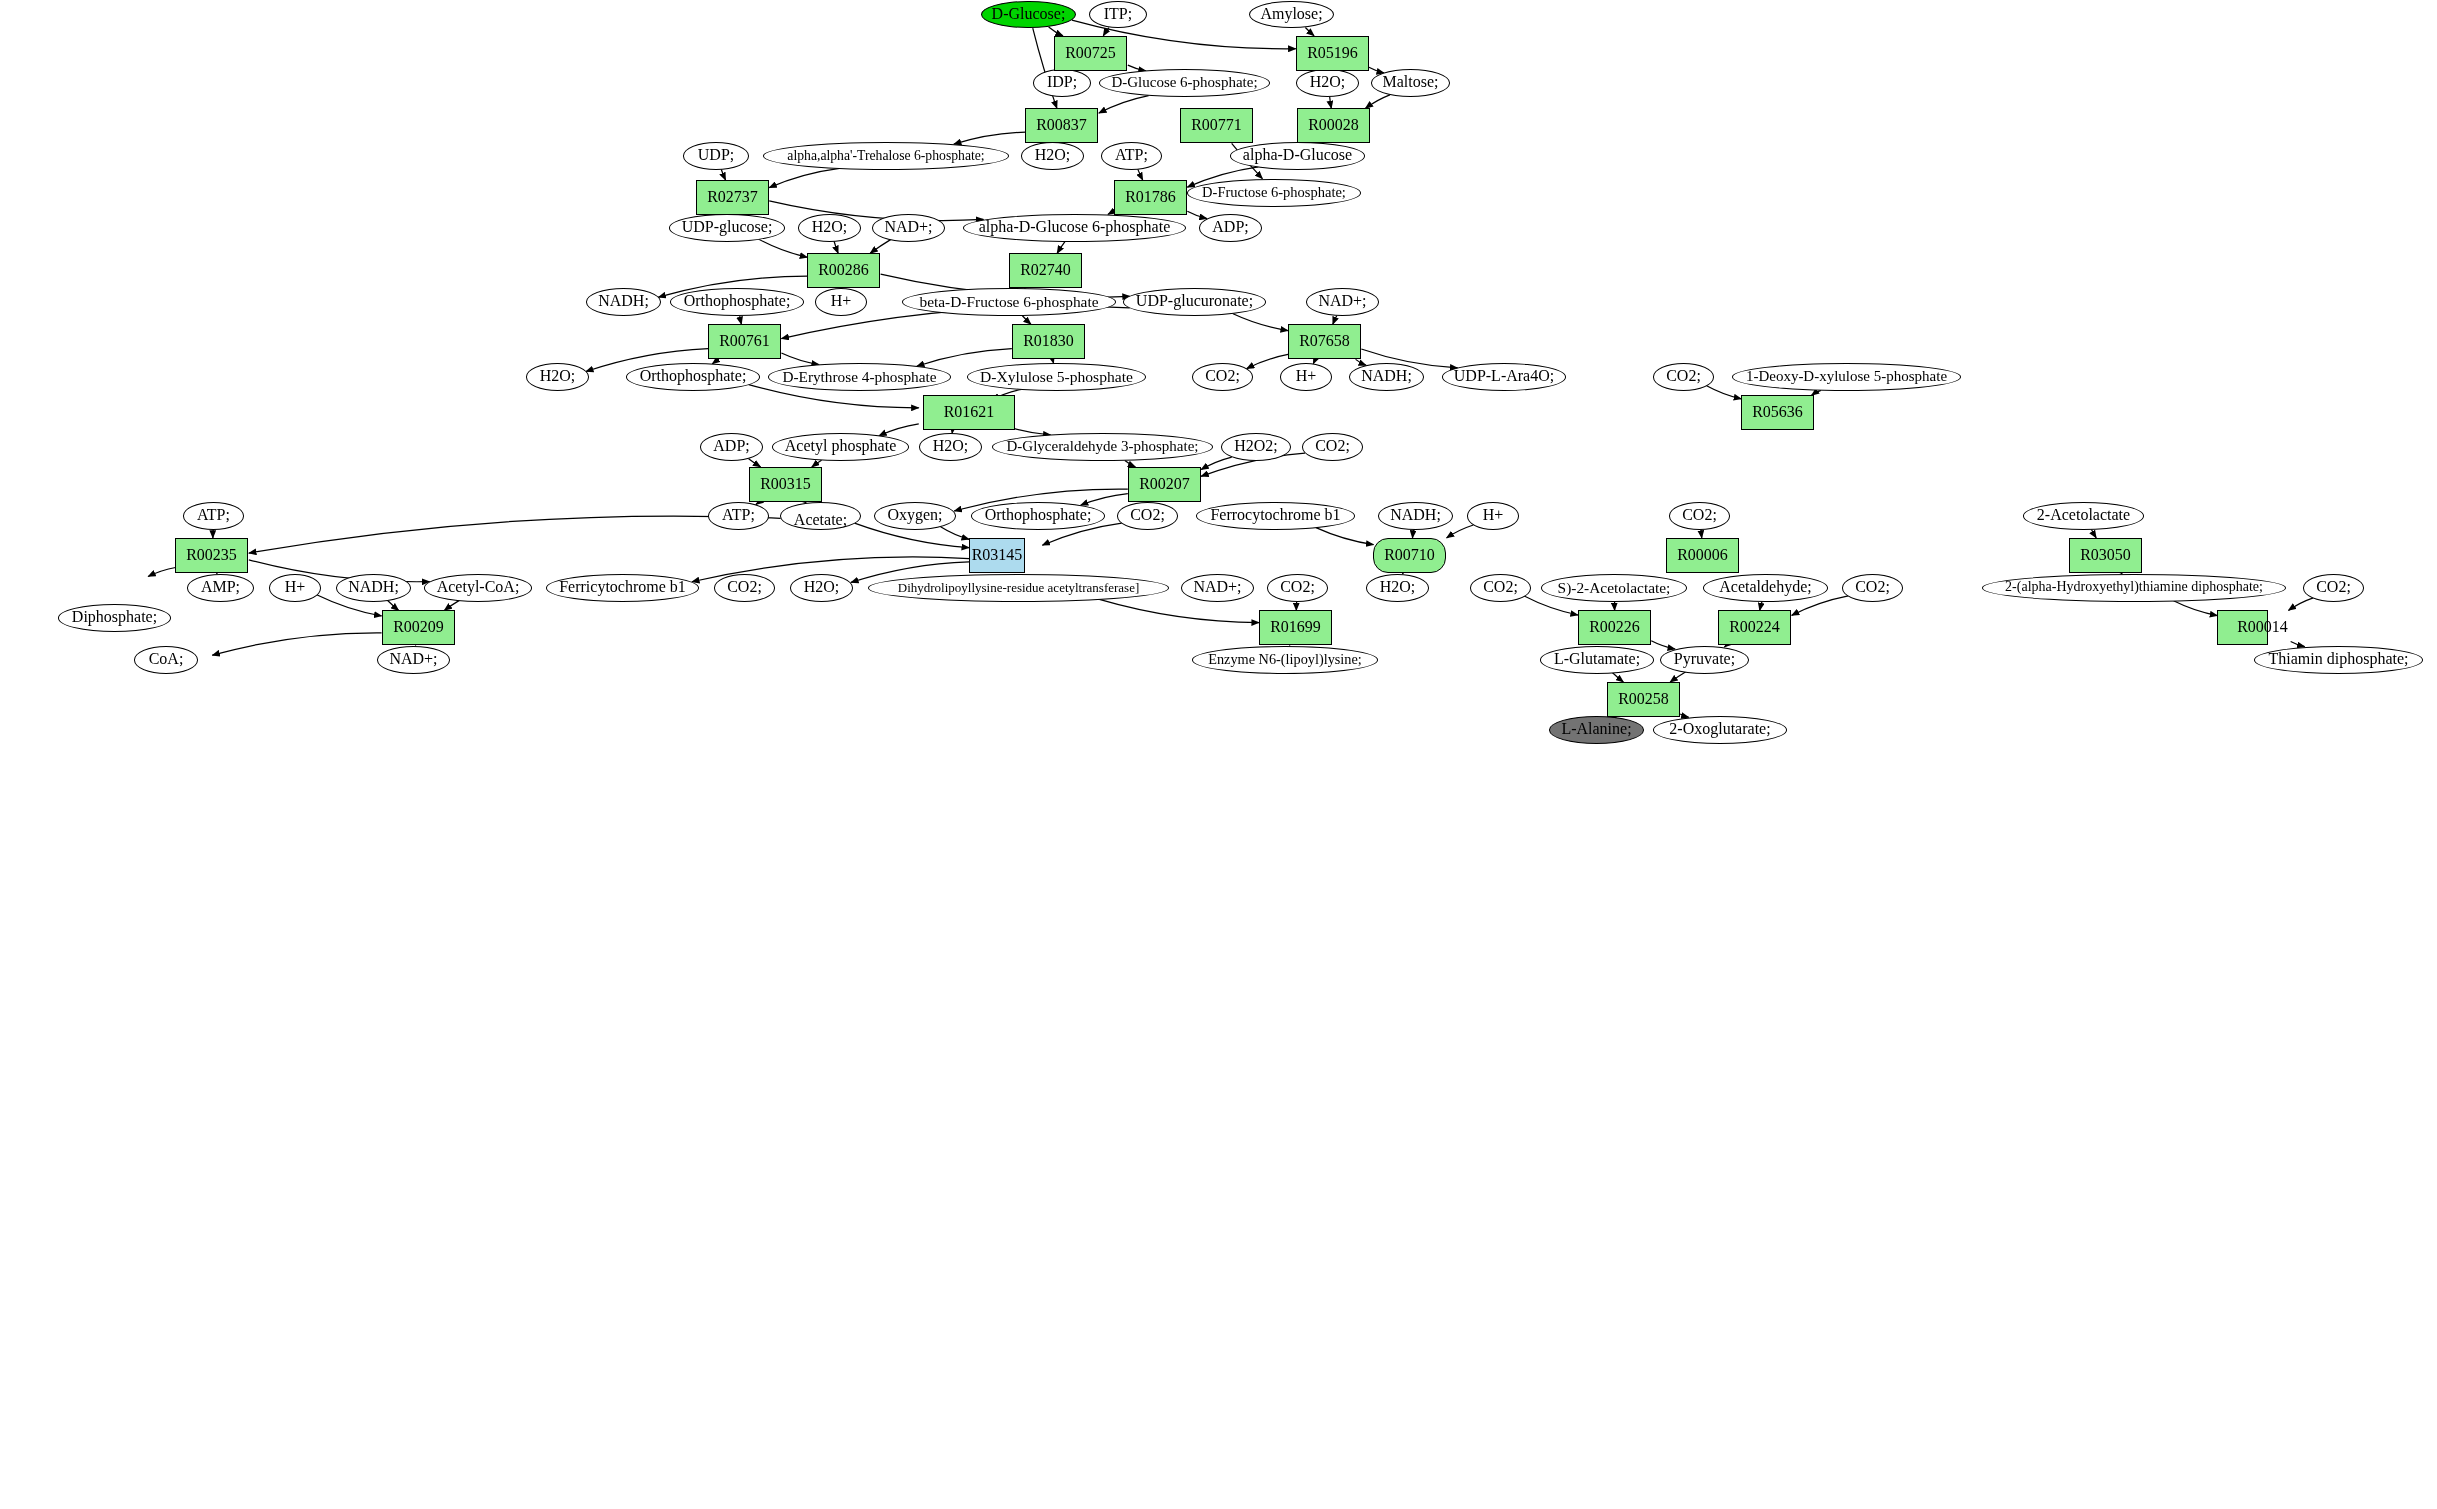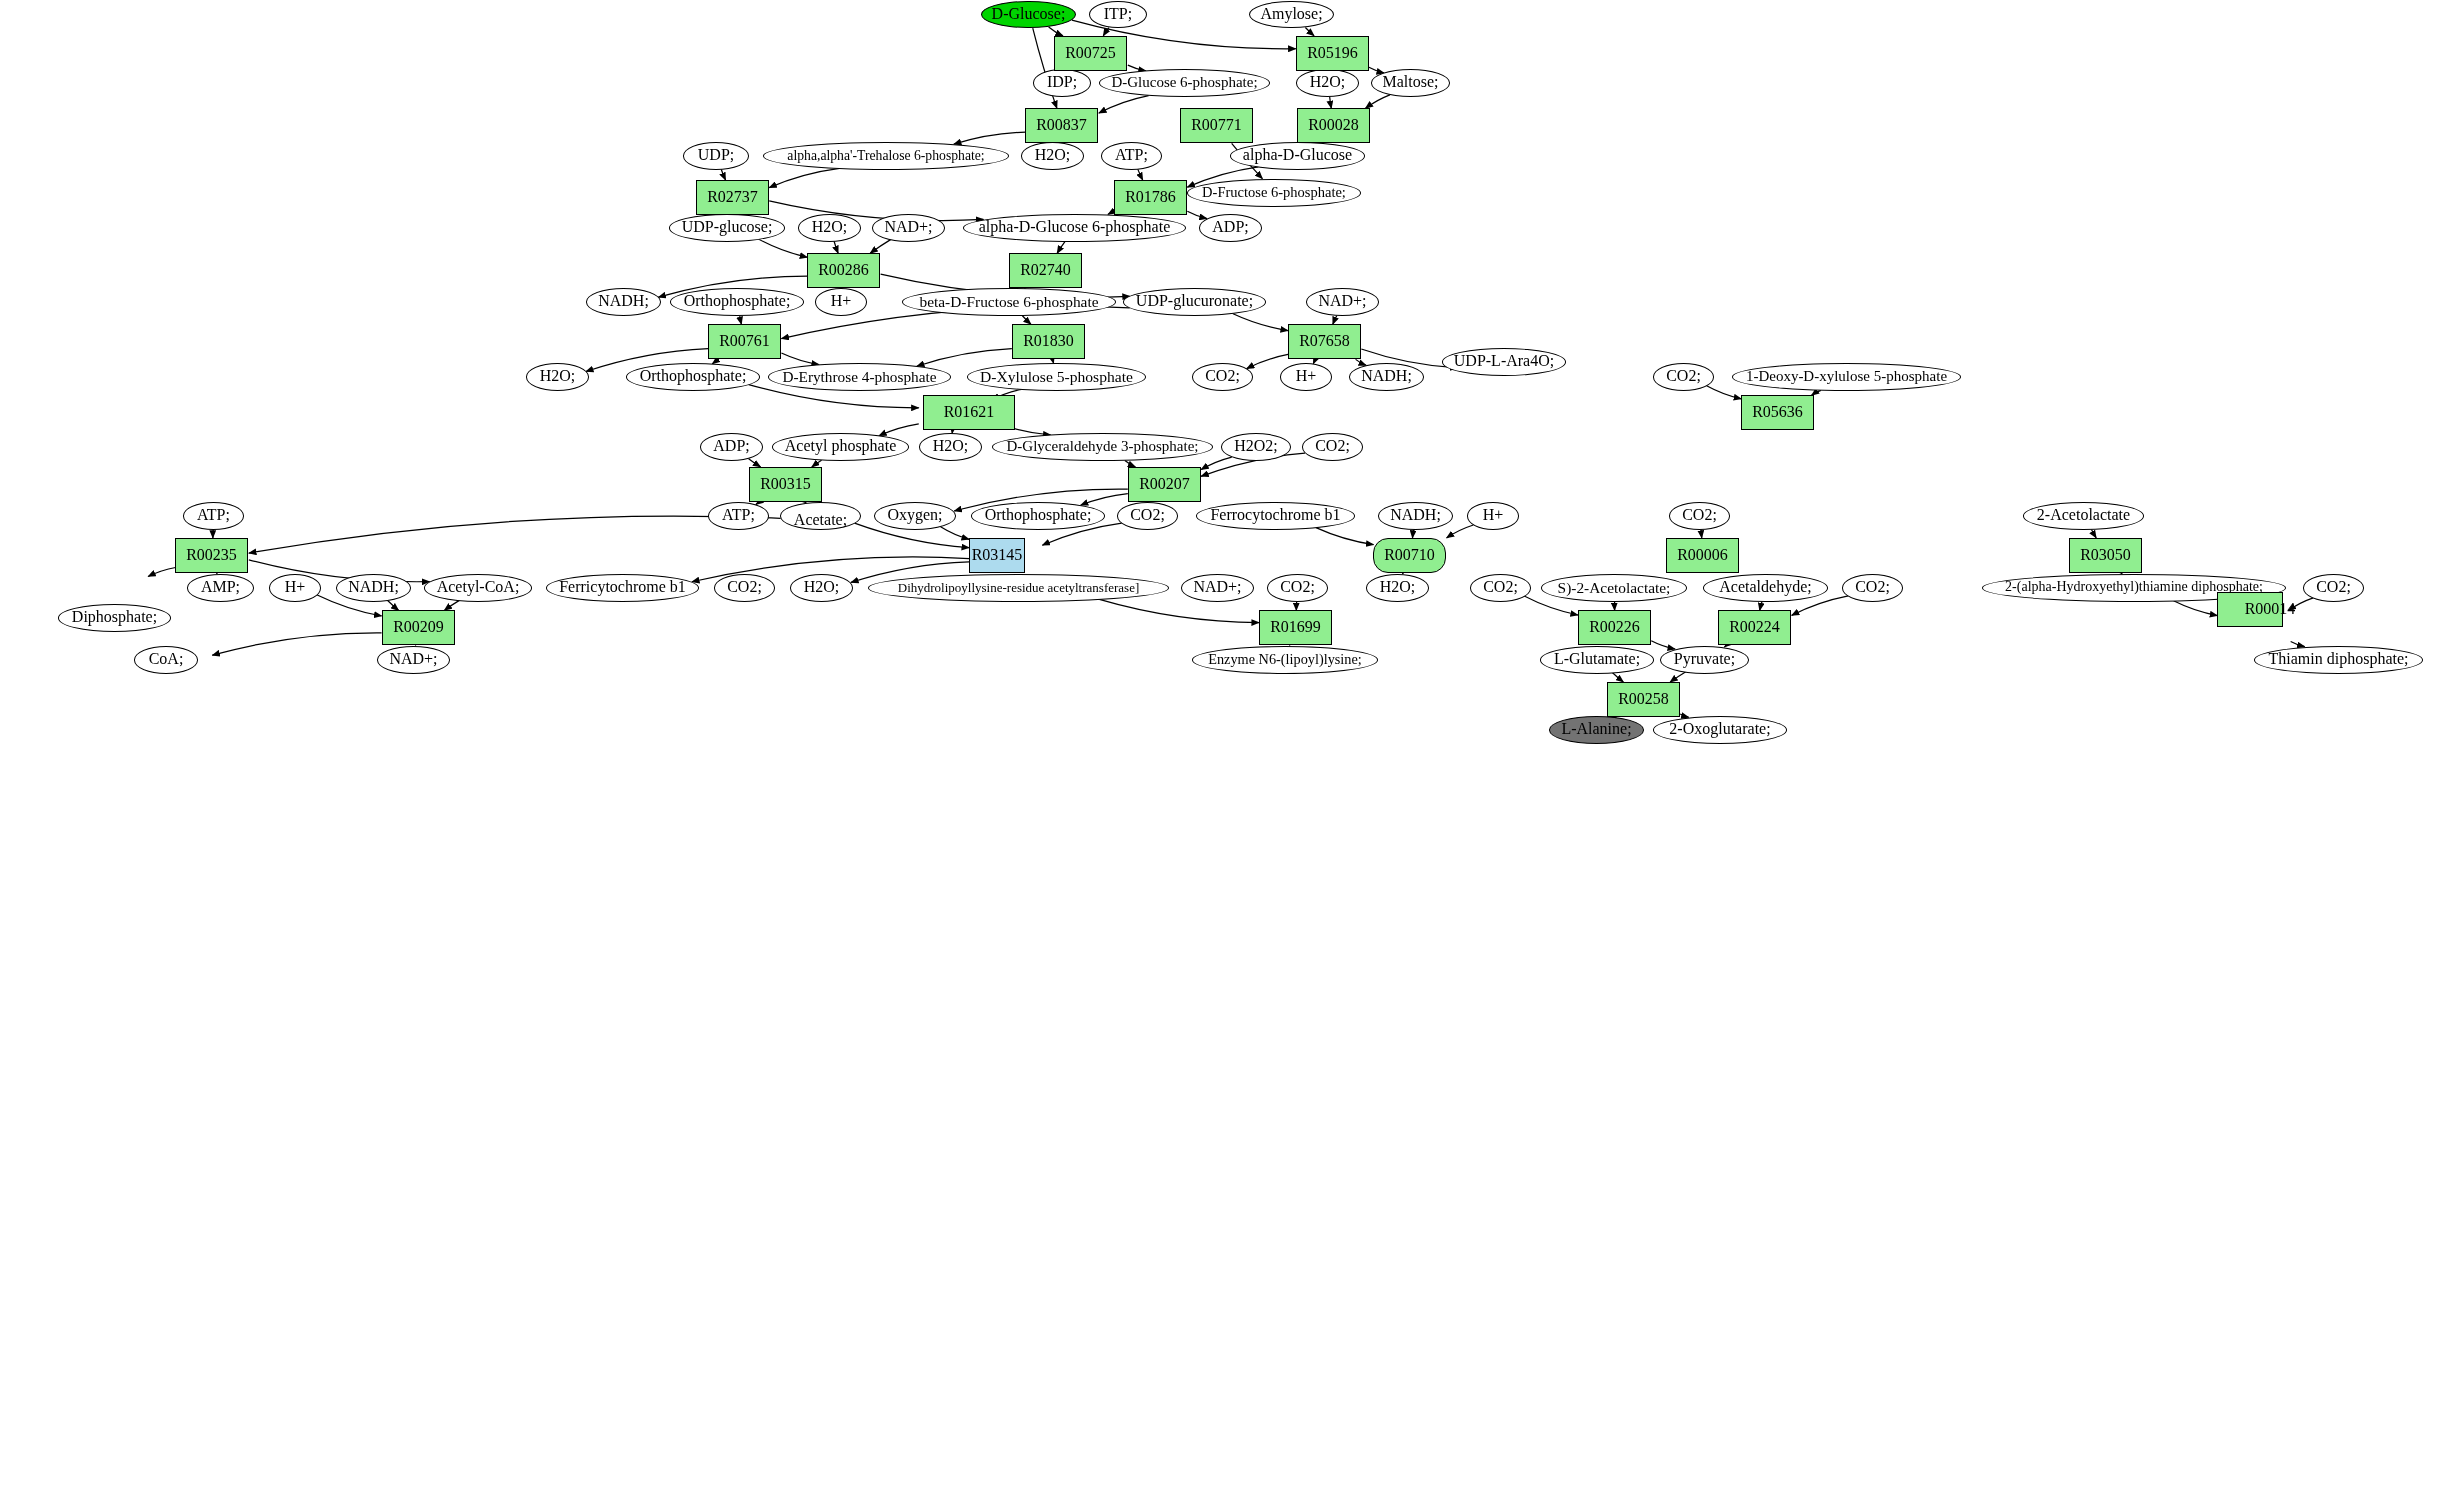--- a/index.html
+++ b/index.html
@@ -220,7 +220,7 @@
       <div class="node cpd" style="left: 1349px; top: 363px; width: 75px; height: 27.5px;">
         <span>NADH;</span>
       </div>
-      <div class="node cpd" style="left: 1442px; top: 348px; width: 124px; height: 27.5px;">
+      <div class="node cpd" style="left: 1442px; top: 363px; width: 124px; height: 27.5px;">
         <span>UDP-L-Ara4O;</span>
       </div>
       <div class="node cpd" style="left: 1653px; top: 363px; width: 61px; height: 27.5px;">

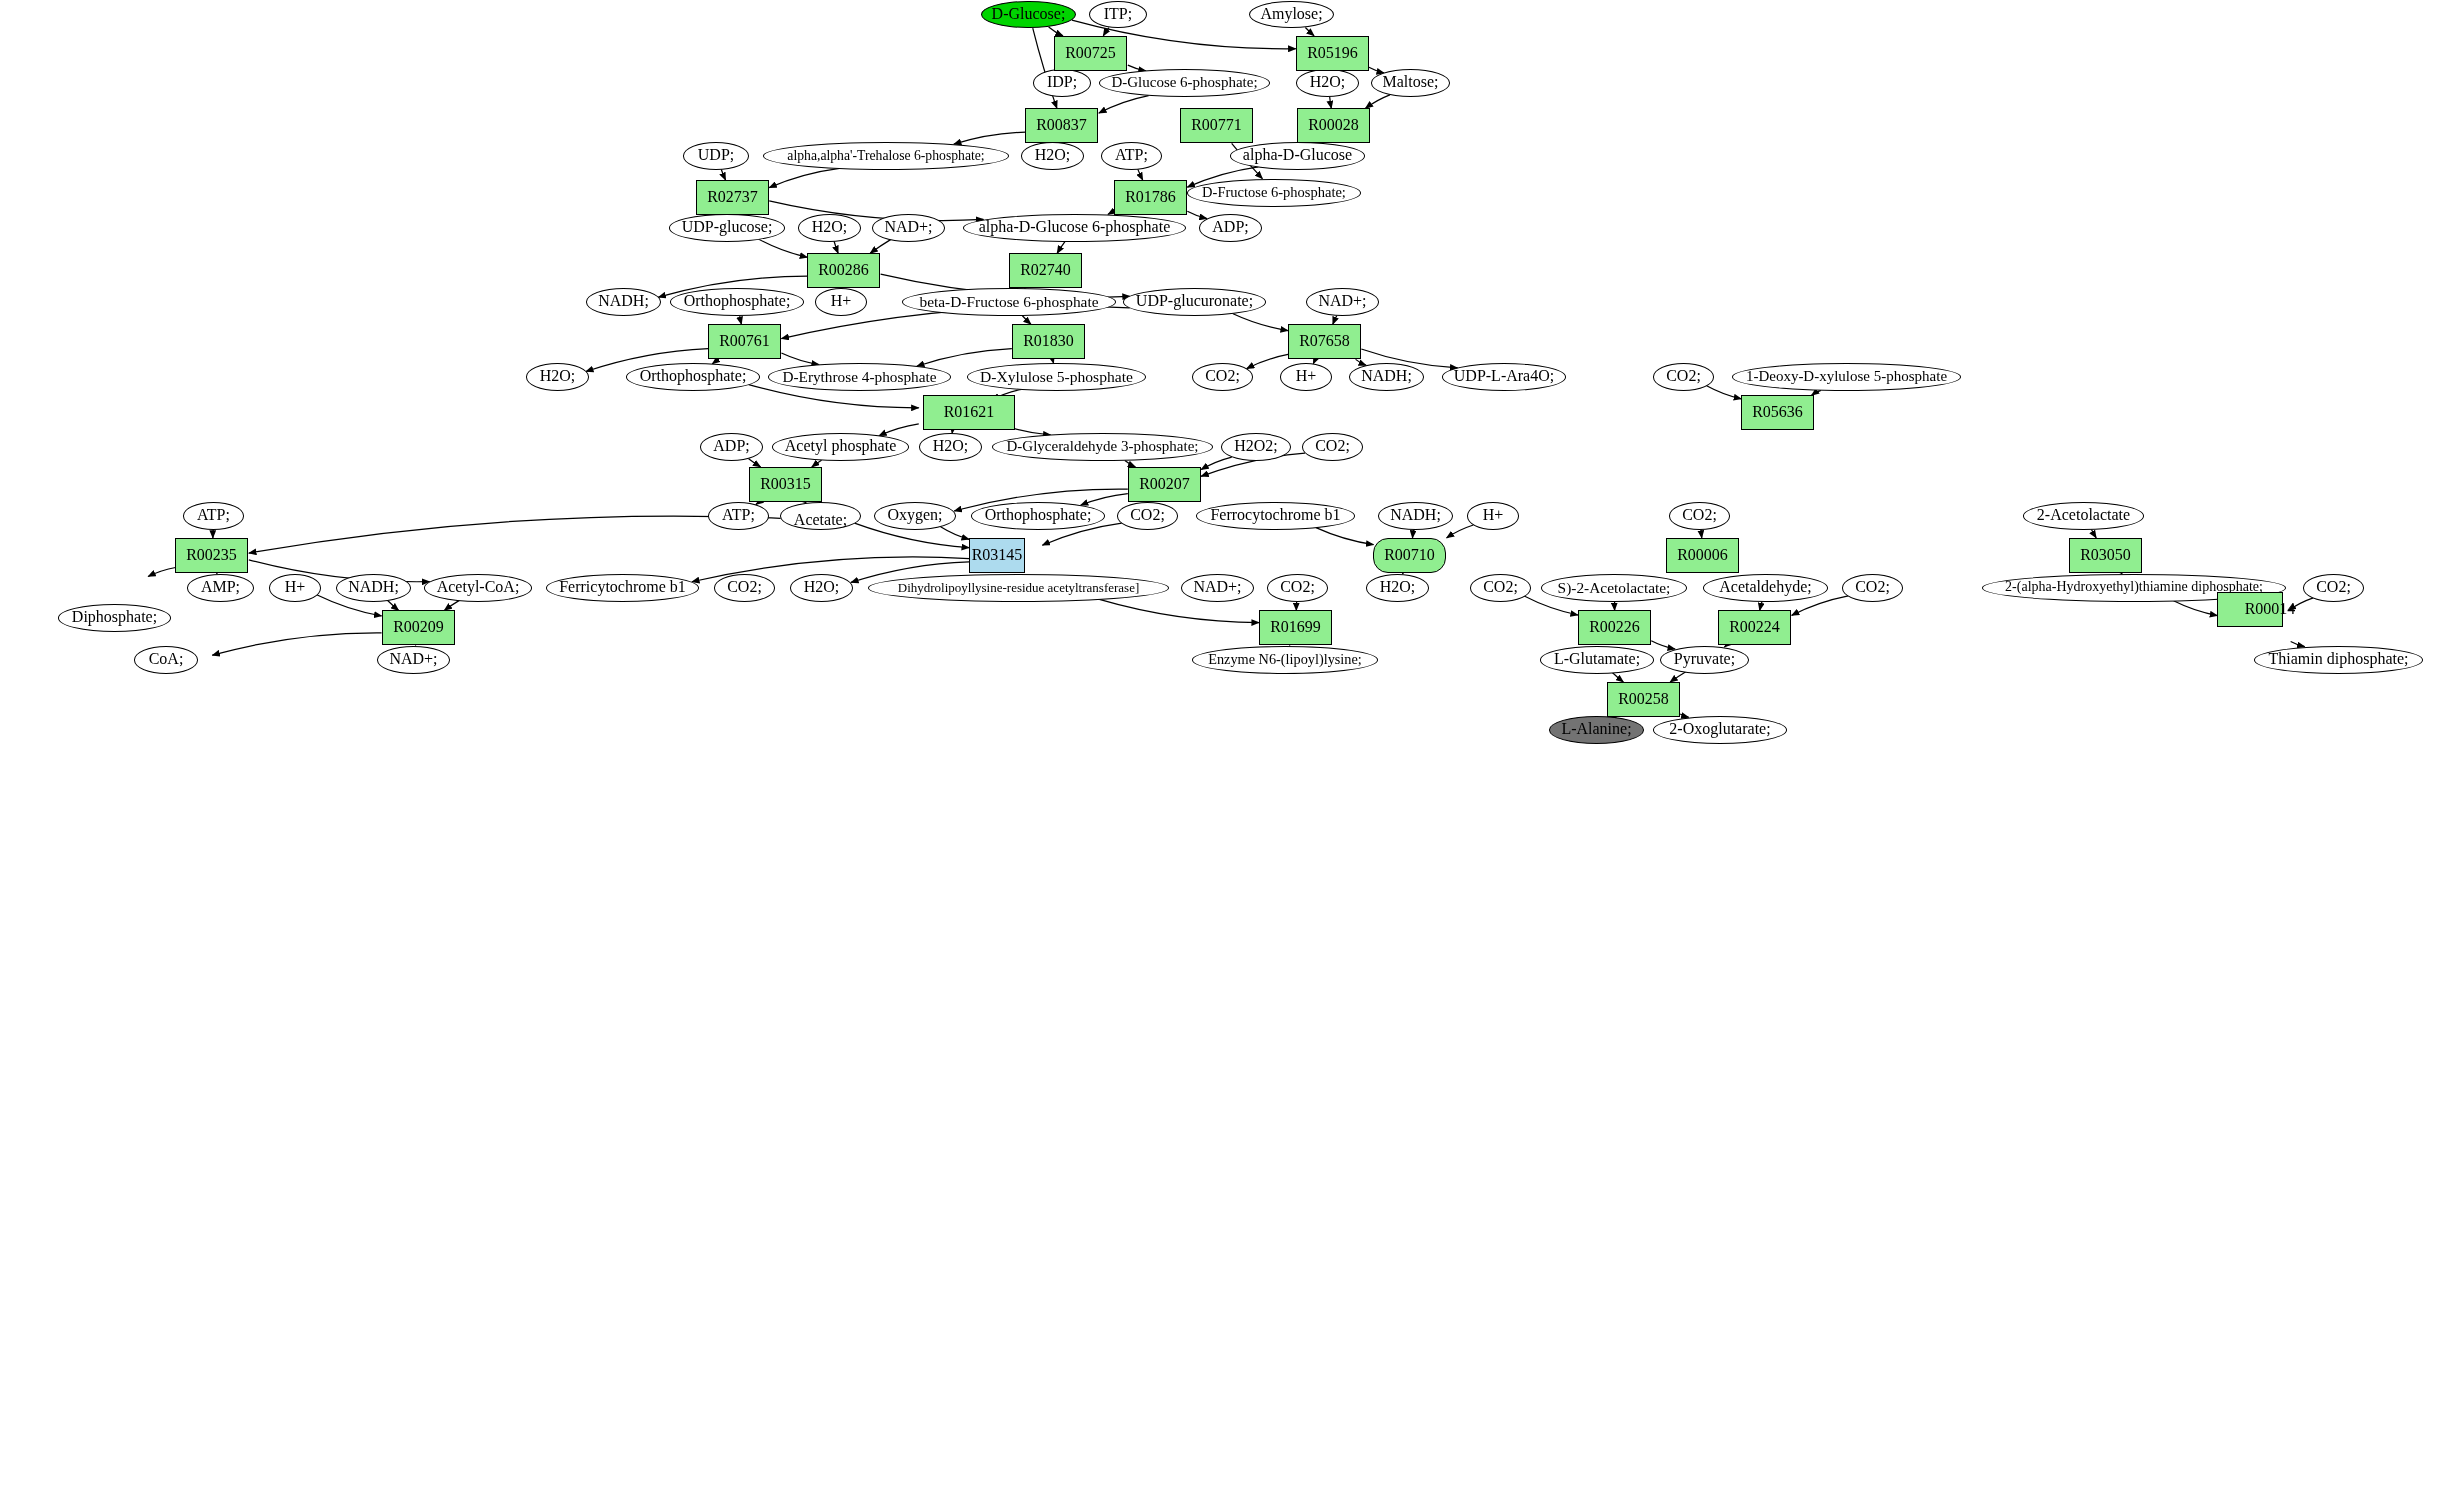--- a/index.html
+++ b/index.html
@@ -433,7 +433,7 @@
       <div class="node rxn" style="left: 1718px; top: 610px; width: 73px; height: 35px;">
         <span>R00224</span>
       </div>
-      <div class="node rxn" style="left: 2217px; top: 592px; width: 66px; height: 35px; padding-left: 40px;">
+      <div class="node rxn" style="left: 2217px; top: 610px; width: 51px; height: 35px; padding-left: 40px;">
         <span>R00014</span>
       </div>
       <div class="node rxn" style="left: 1607px; top: 682px; width: 73px; height: 35px;">

